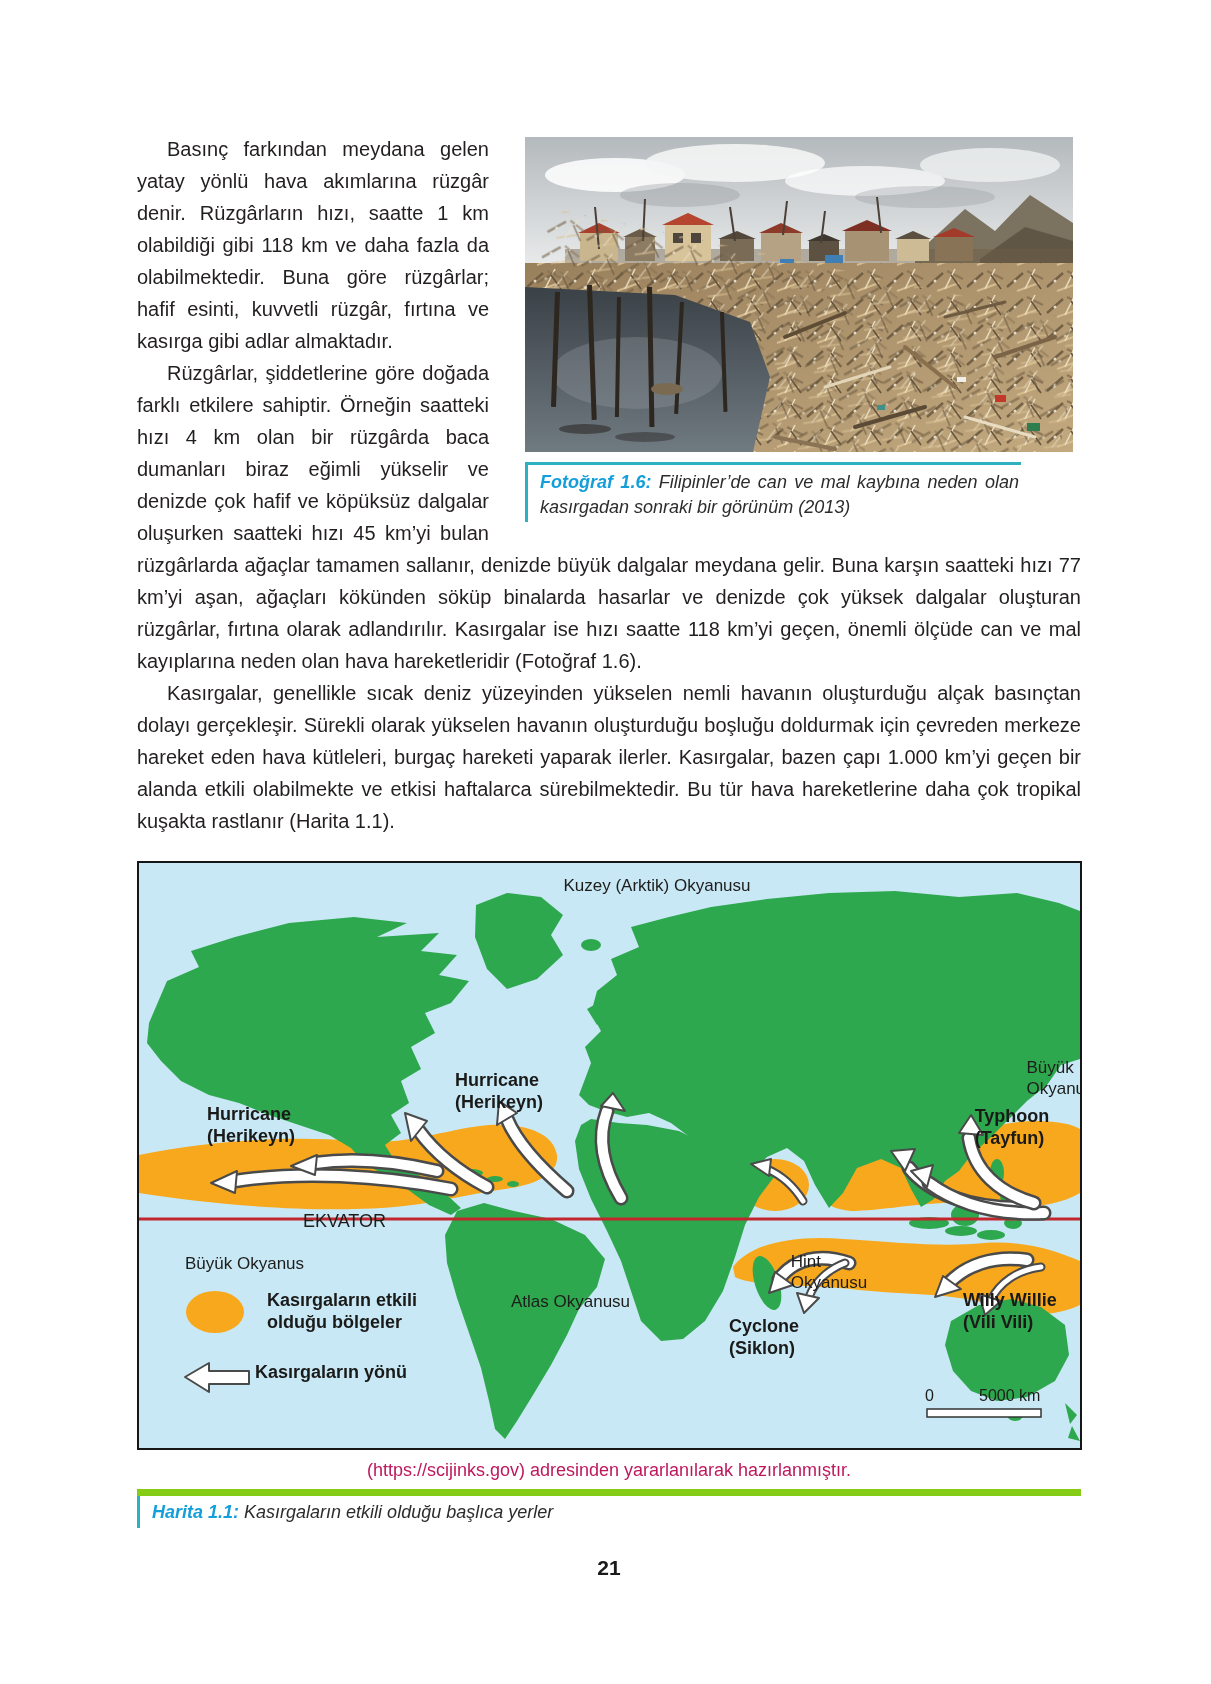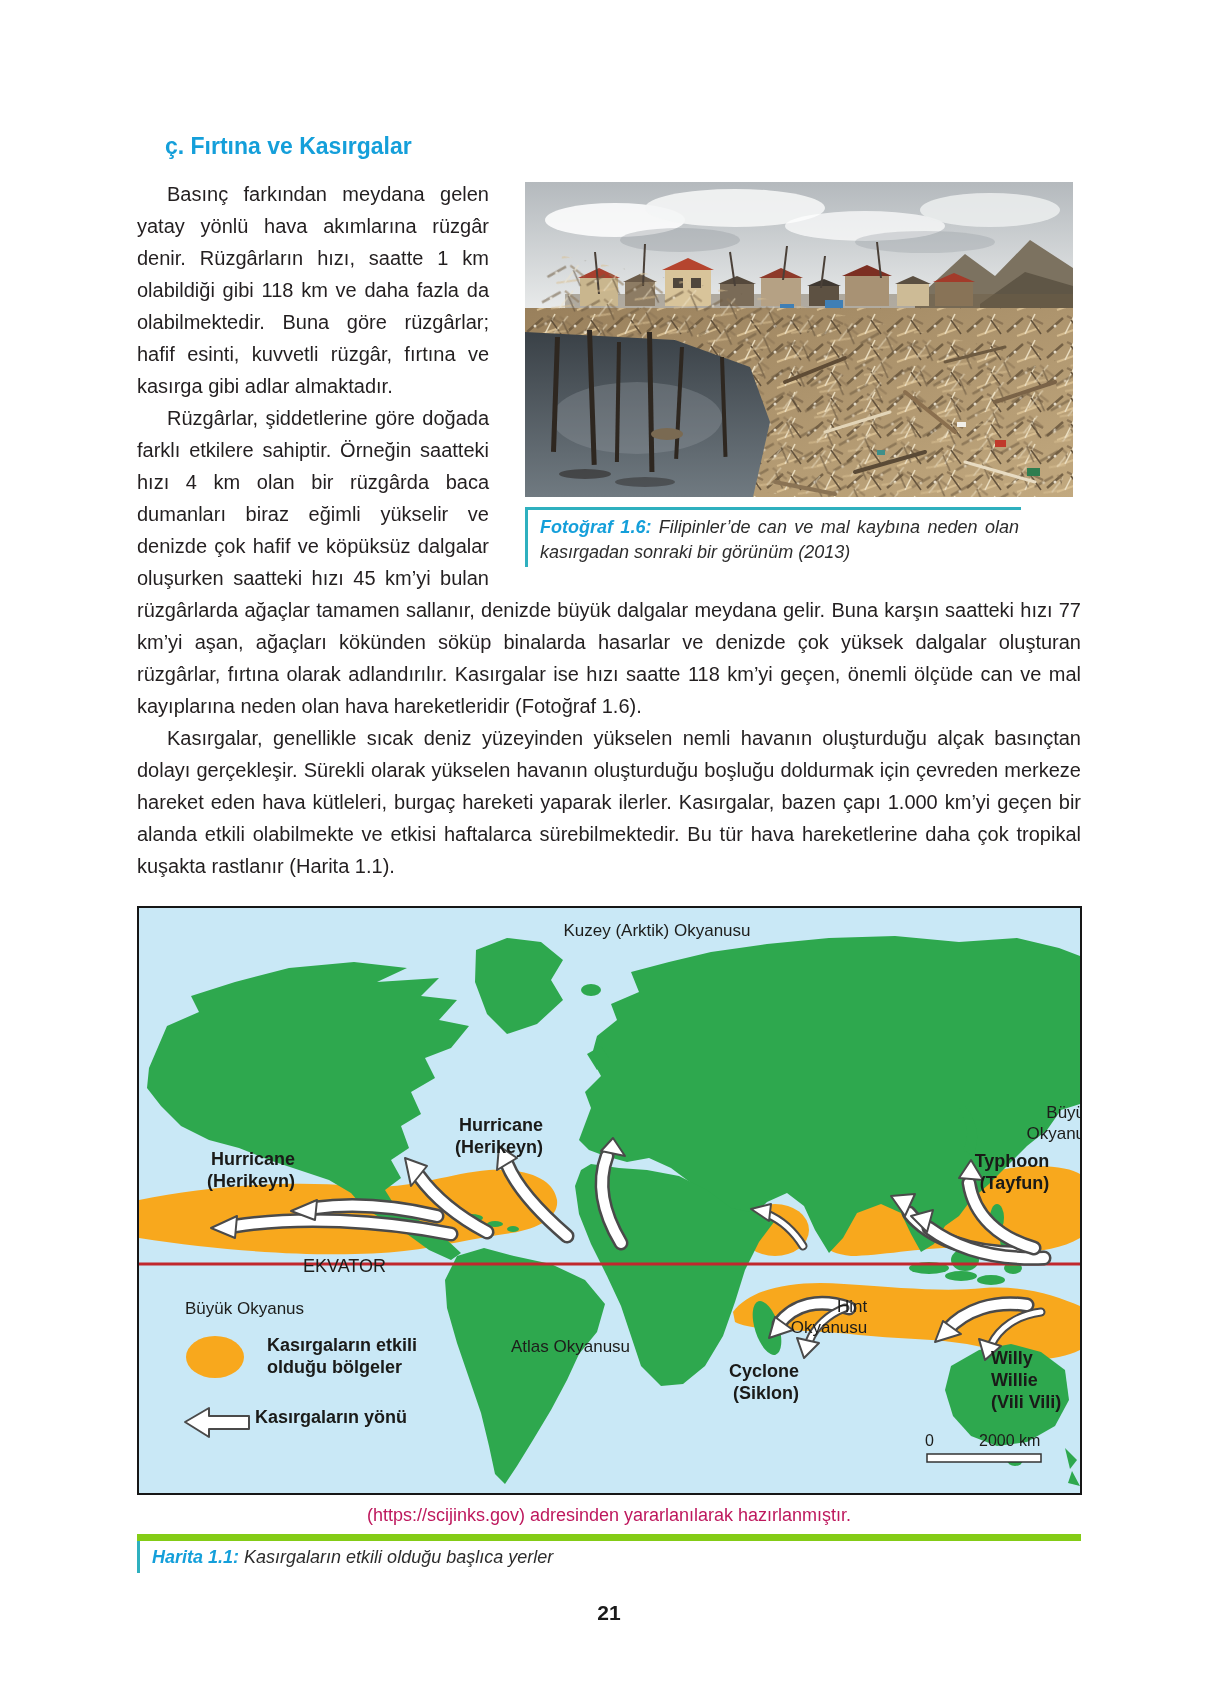--- a/index.html
+++ b/index.html
@@ -45,7 +45,6 @@
 
 <div class="page">
 
-  <h3 class="heading">ç. Fırtına ve Kasırgalar</h3>
 
   <div class="flow">
     <figure class="photo-figure" style="padding:0;margin-top:4px;">

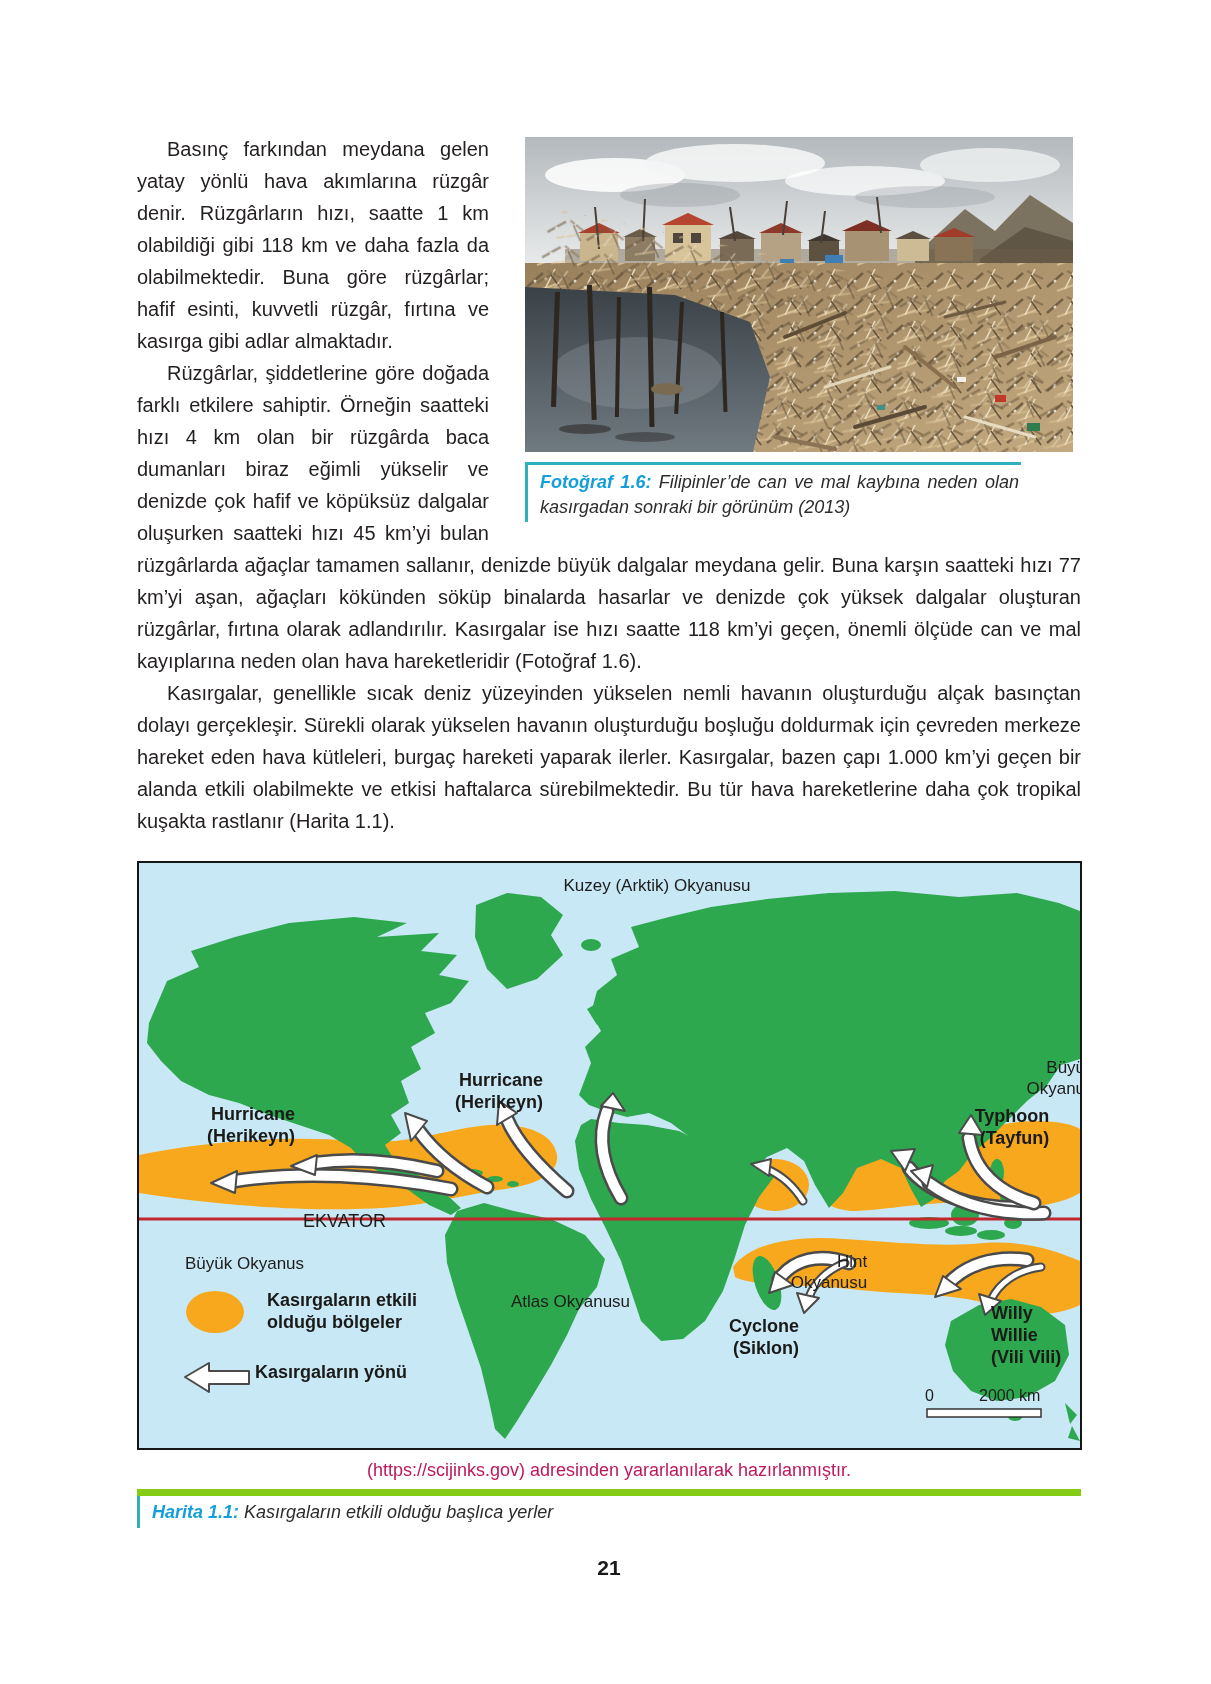--- a/index.html
+++ b/index.html
@@ -27,7 +27,7 @@
   .map-box svg{position:absolute;left:0;top:0;}
   .ml{position:absolute;font-size:17px;line-height:21px;color:#1d1d1b;white-space:pre-line;}
   .ml.b{font-weight:bold;font-size:18px;line-height:22px;color:#1a1a18;}
-  .ml.c{transform:translateX(-50%);text-align:right;}
+  .ml.c{transform:translateX(-50%);text-align:left;}
   .ml.sm{font-size:16px;}
   .attribution{font-size:18px;text-align:center;margin-top:10px;color:#be185d;}
   .map-caption{border-top:7px solid #84cc16;margin-top:8px;}

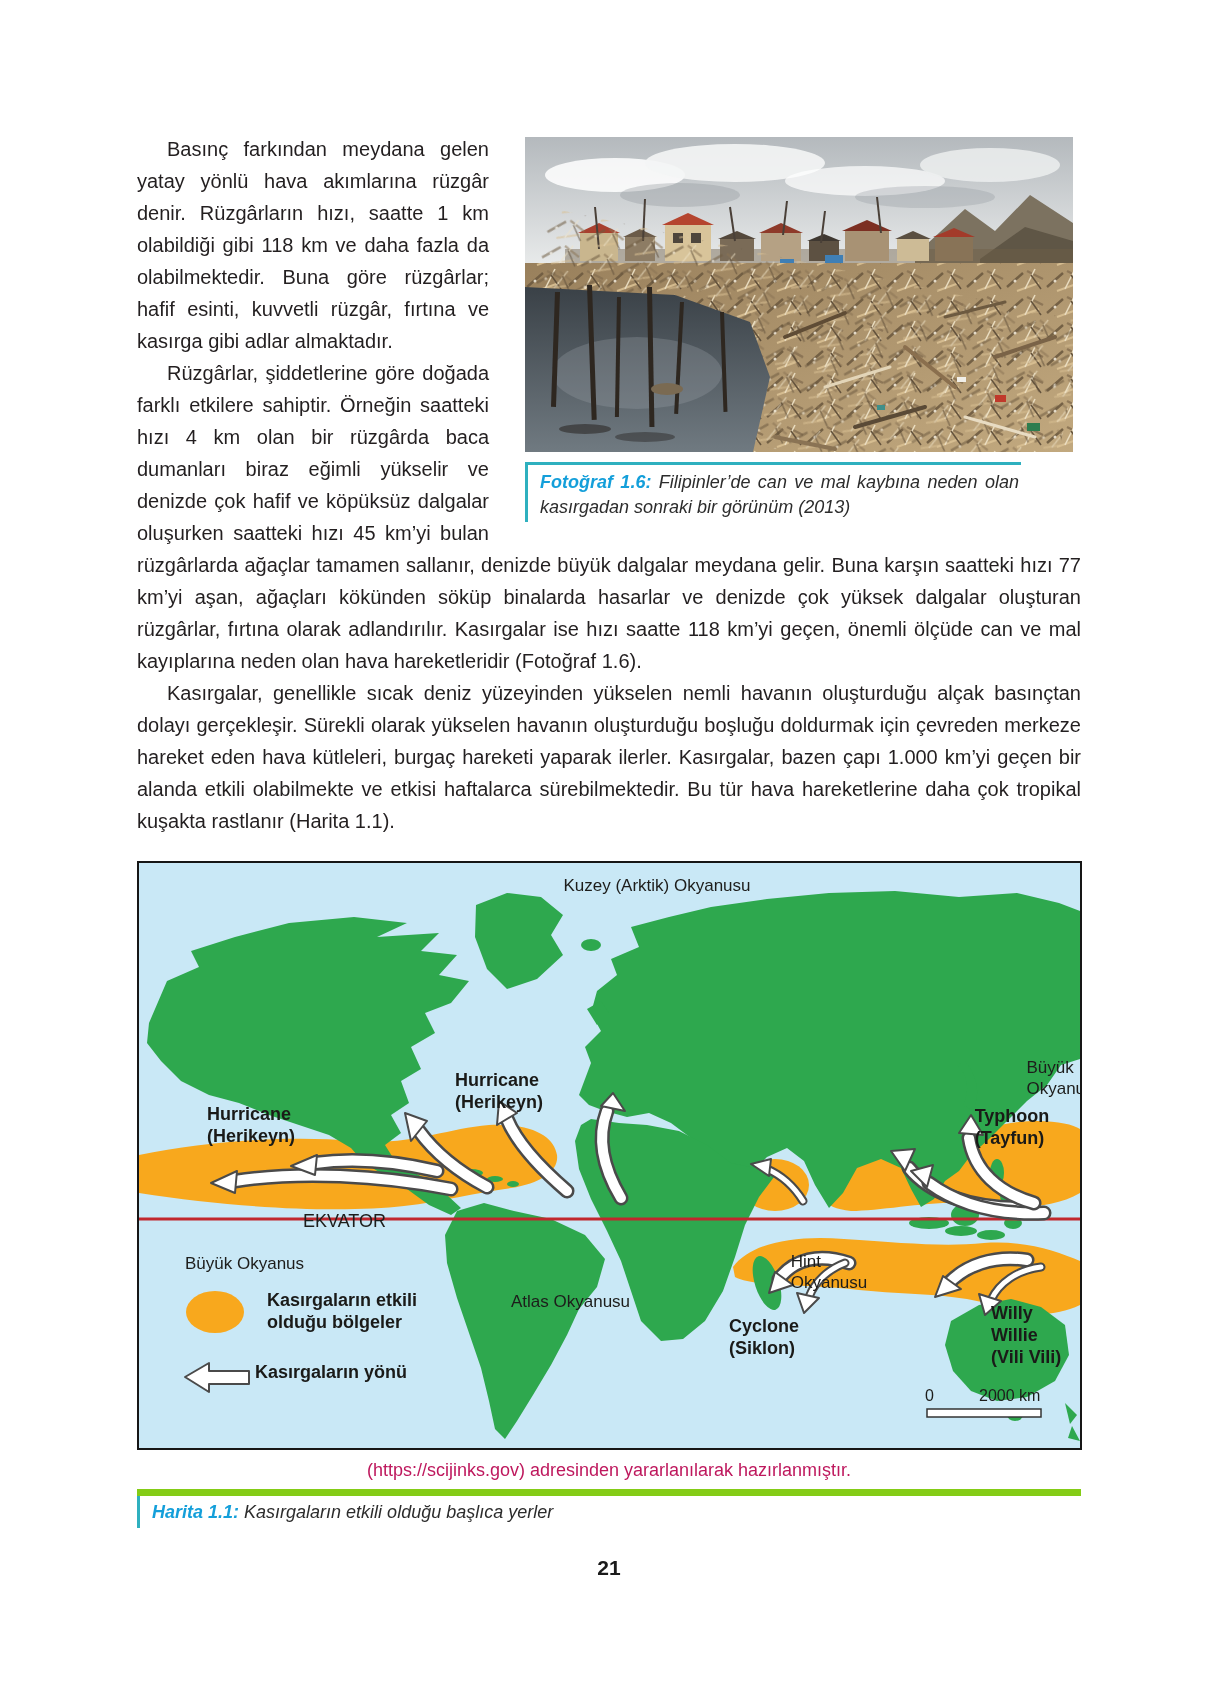--- a/index.html
+++ b/index.html
@@ -280,7 +280,7 @@
 Okyanusu</div>
     <div class="ml b c" style="left:625px;top:452px;">Cyclone
 (Siklon)</div>
-    <div class="ml b" style="left:852px;top:426px;margin-top:13px;">Willy Willie
+    <div class="ml b" style="left:824px;top:426px;">Willy Willie
 (Vili Vili)</div>
     <div class="ml b" style="left:116px;top:426px;margin-left:12px;">Kasırgaların etkili
 olduğu bölgeler</div>

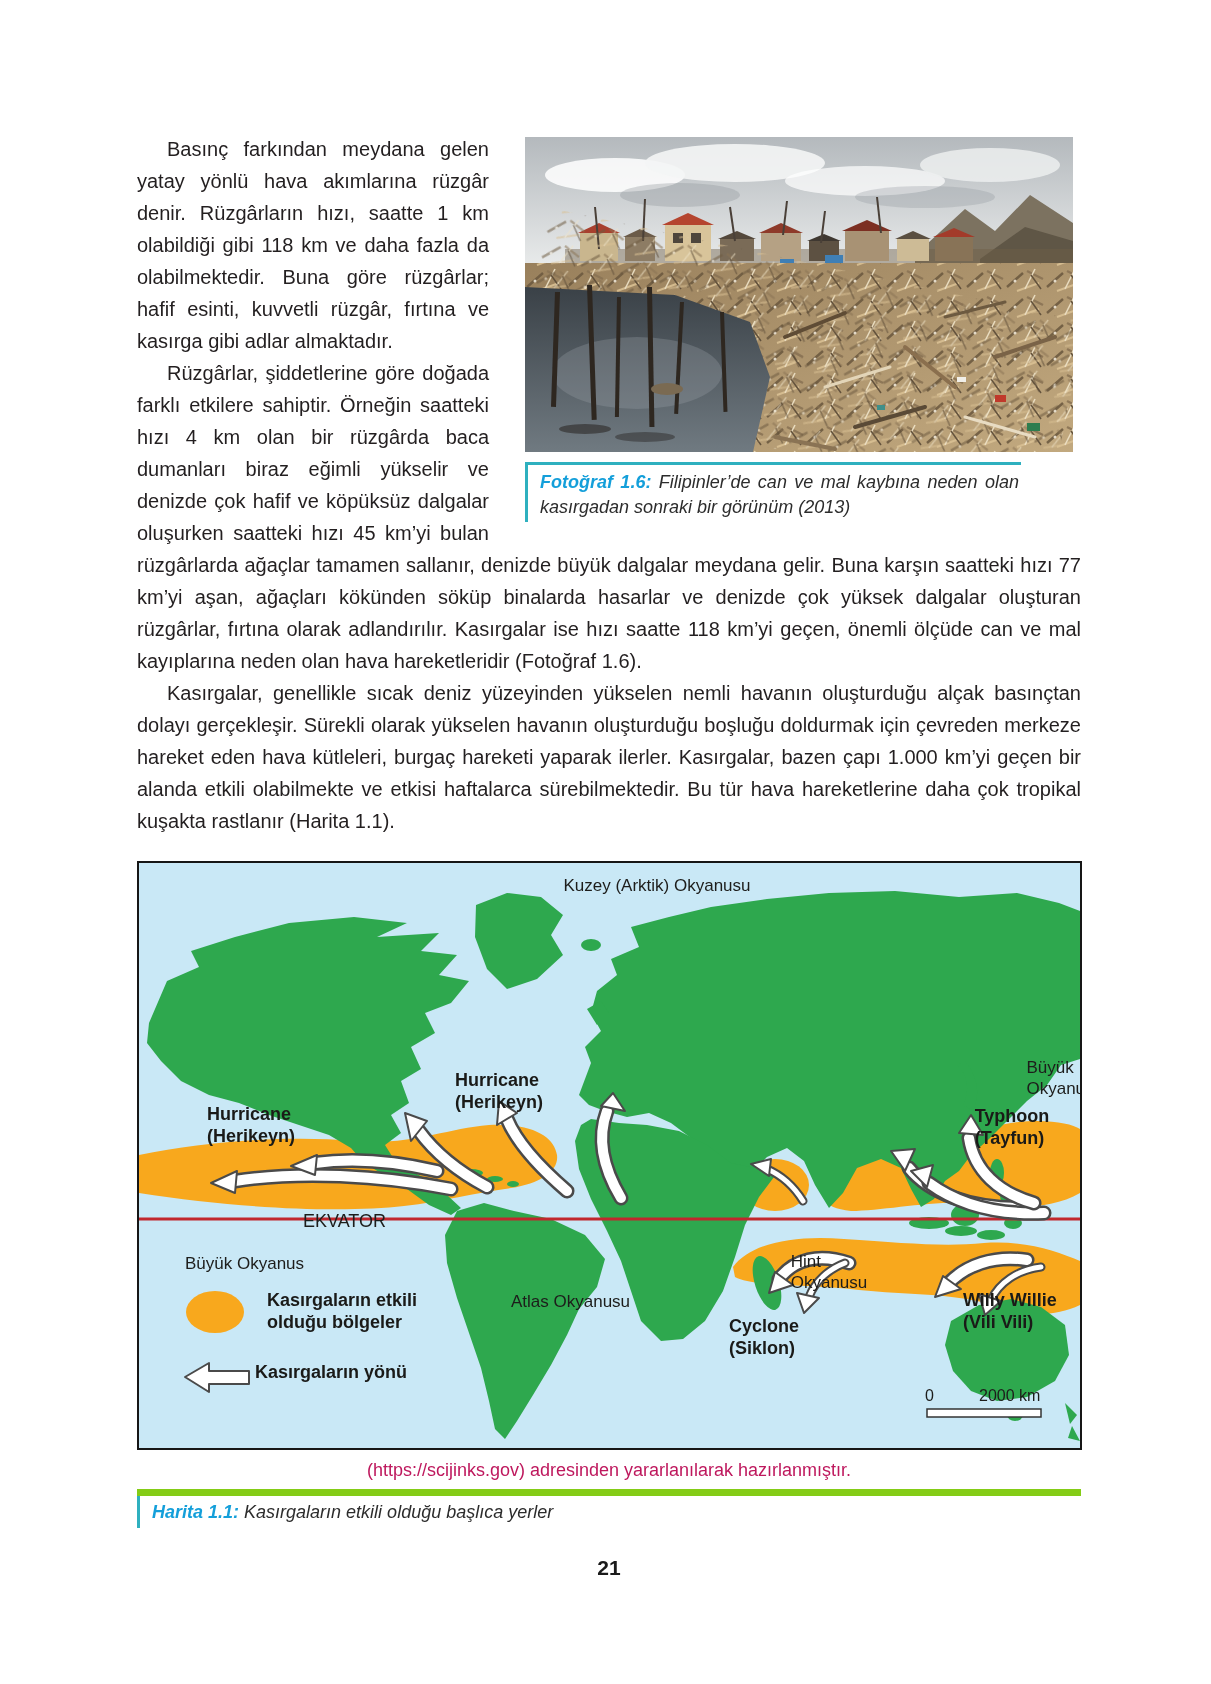--- a/index.html
+++ b/index.html
@@ -286,7 +286,7 @@
 olduğu bölgeler</div>
     <div class="ml b" style="left:116px;top:498px;">Kasırgaların yönü</div>
     <div class="ml sm" style="left:786px;top:522px;">0</div>
-    <div class="ml sm" style="left:840px;top:522px;">2000 km</div>
+    <div class="ml sm" style="left:840px;top:522px;">5000 km</div>
   </div>
 
   <div class="attribution">(https://scijinks.gov) adresinden yararlanılarak hazırlanmıştır.</div>

